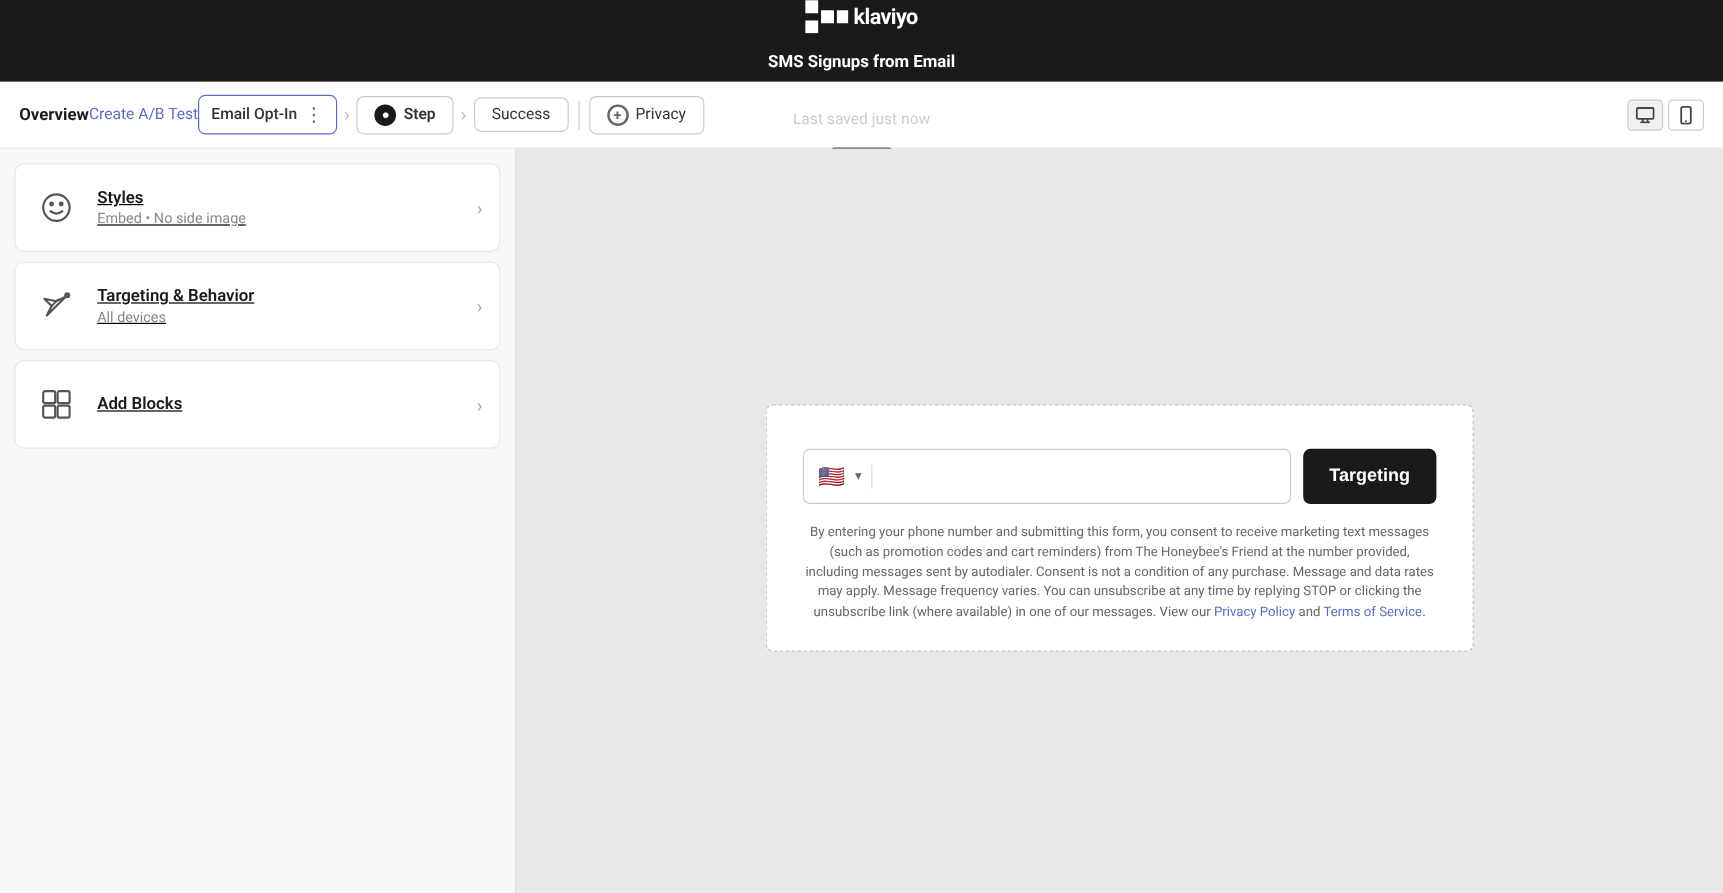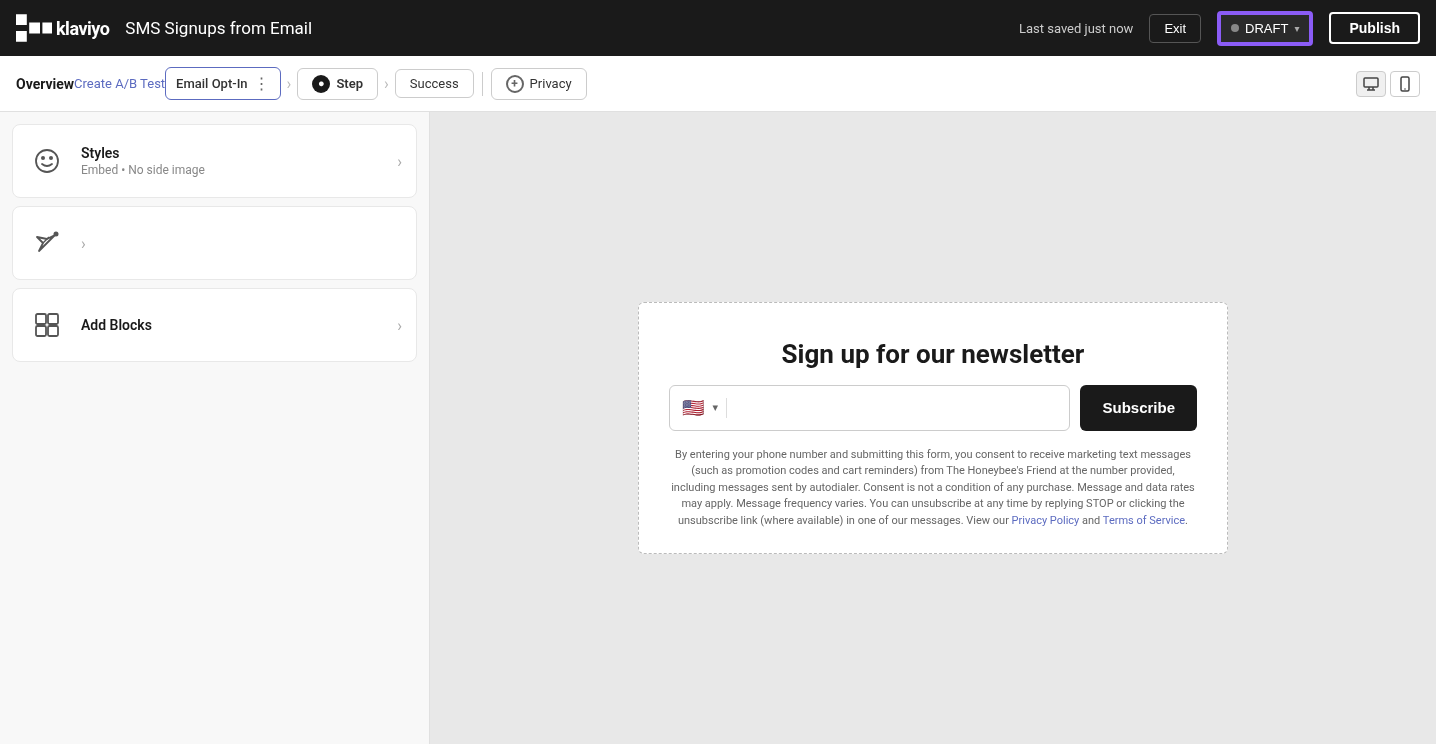--- a/index.html
+++ b/index.html
@@ -10,10 +10,11 @@
       display: flex;
       align-items: center;
       background: #1a1a1a;
-      height: 56px;
+      height: 68px;
       padding: 0 16px;
       gap: 16px;
       position: relative;
+      flex-direction: column;
     }
     .logo {
       display: flex;

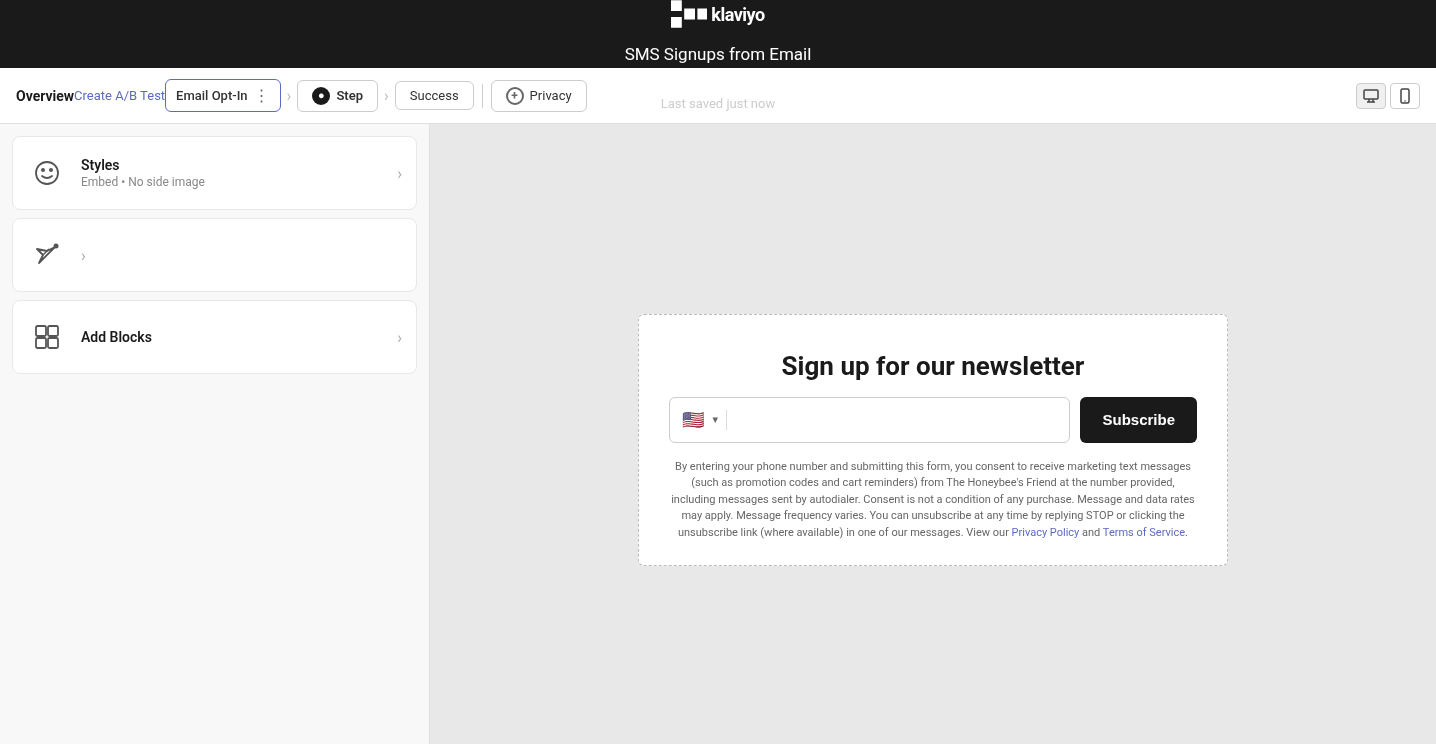--- a/index.html
+++ b/index.html
@@ -32,8 +32,8 @@
     }
     .page-title {
       color: white;
-      font-size: 17px;
-      font-weight: 400;
+      font-size: 14px;
+      font-weight: 700;
       flex-shrink: 0;
     }
     .topbar-spacer { flex: 1; }

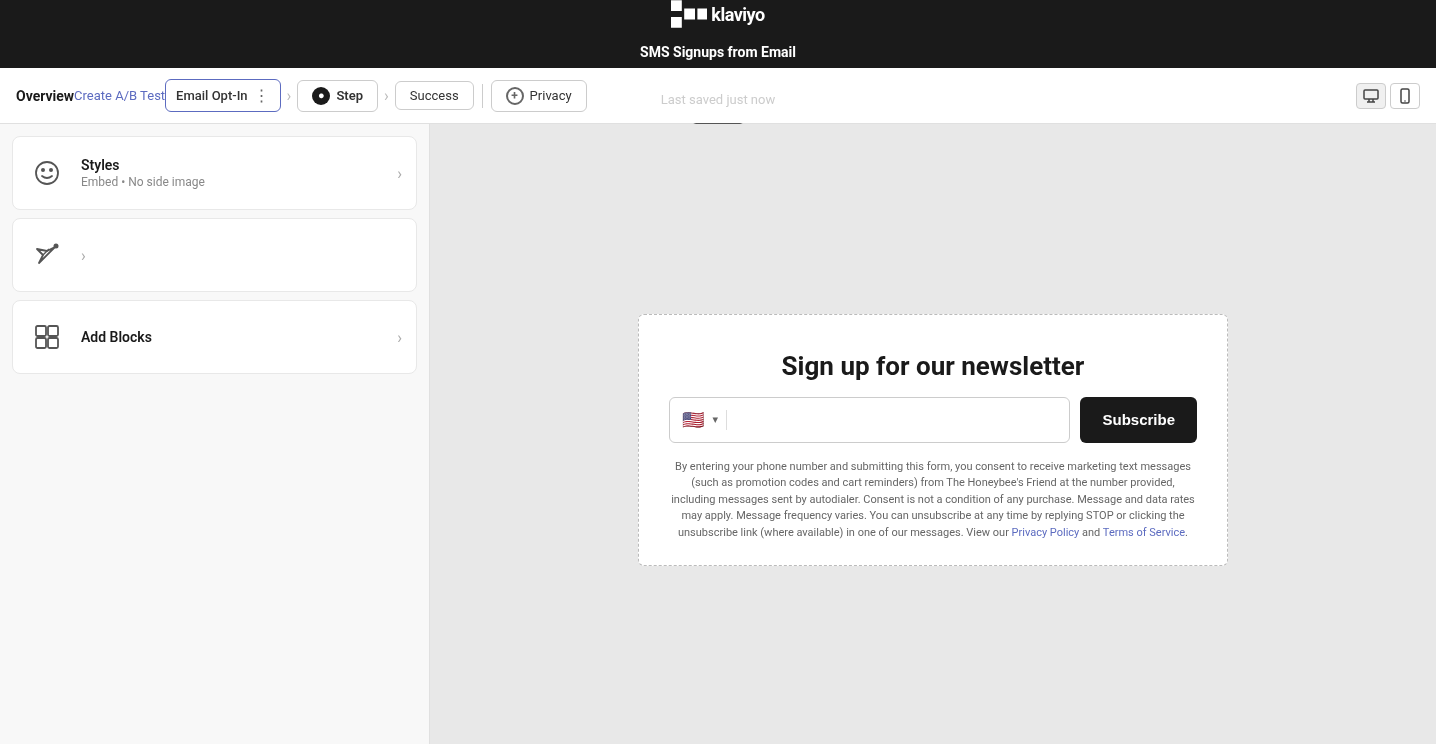--- a/index.html
+++ b/index.html
@@ -269,6 +269,7 @@
     }
     .sidebar-item-text {
       flex: 1;
+      text-decoration: underline;
     }
     .sidebar-item-title {
       font-size: 14px;

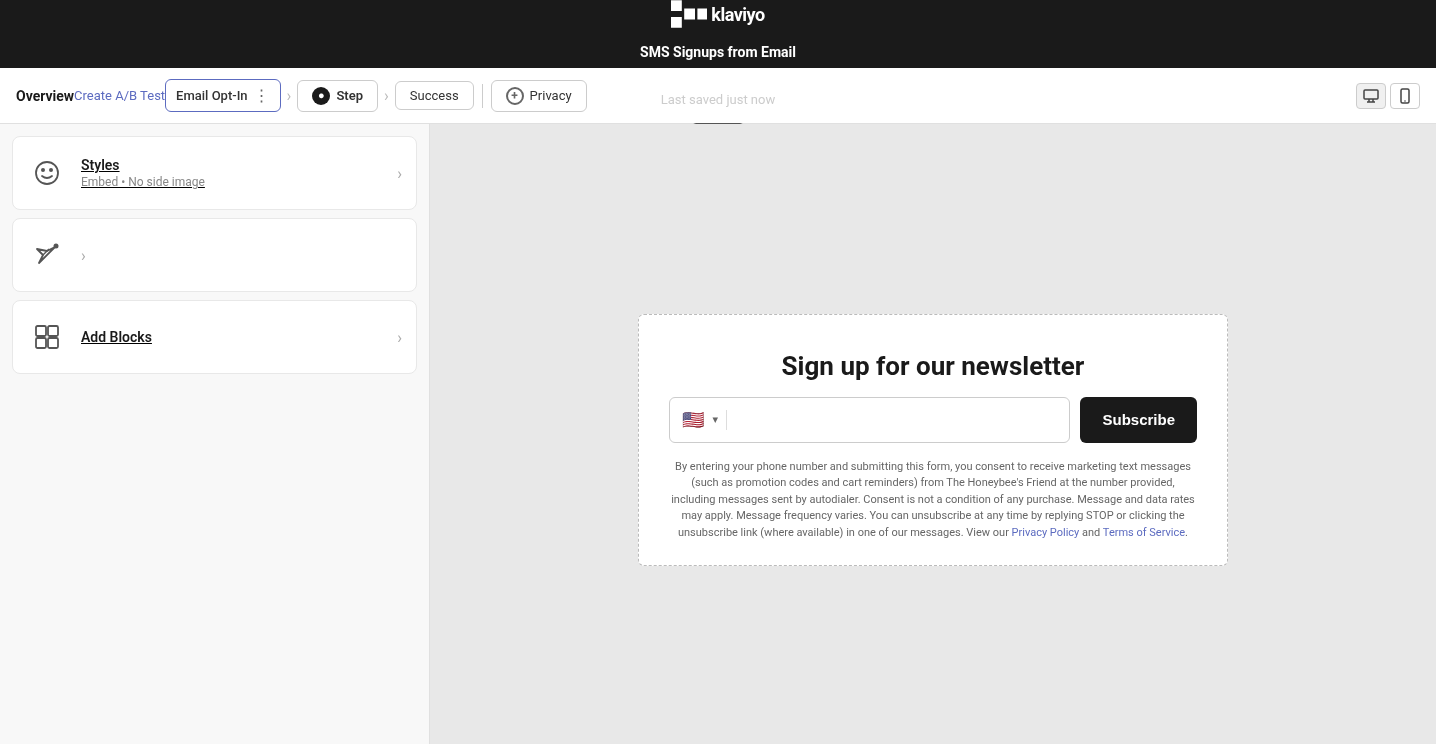--- a/index.html
+++ b/index.html
@@ -471,6 +471,10 @@
           <circle cx="23" cy="5" r="2.5" fill="#555"></circle>
         </svg>
       </div>
+      <div class="sidebar-item-text">
+        <div class="sidebar-item-title">Targeting &amp; Behavior</div>
+        <div class="sidebar-item-subtitle">All devices</div>
+      </div>
       <span class="sidebar-item-arrow">›</span>
     </div>
 

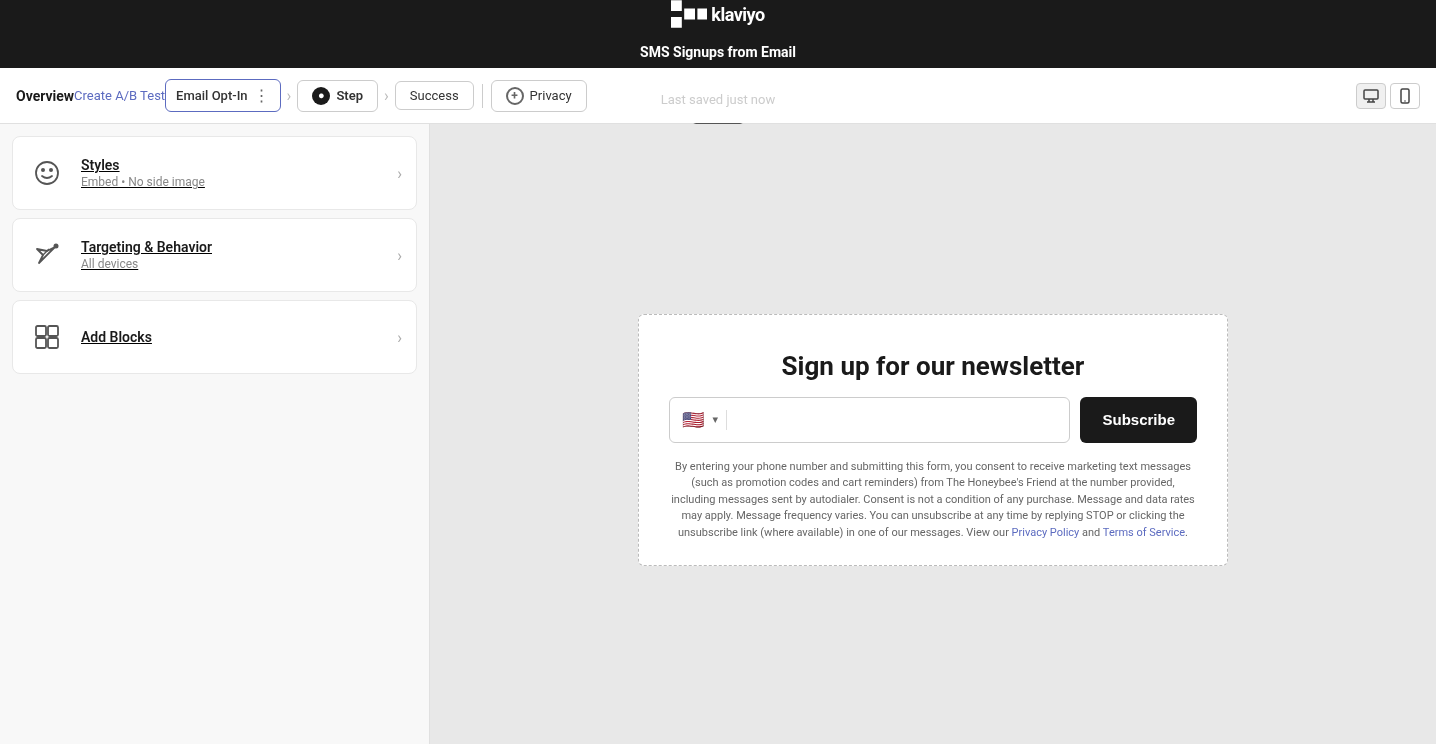--- a/index.html
+++ b/index.html
@@ -497,7 +497,6 @@
 
   <div class="preview-area">
     <div class="form-card">
-      <h2 class="form-title">Sign up for our newsletter</h2>
 
       <div class="form-input-row">
         <div class="phone-input-wrapper">

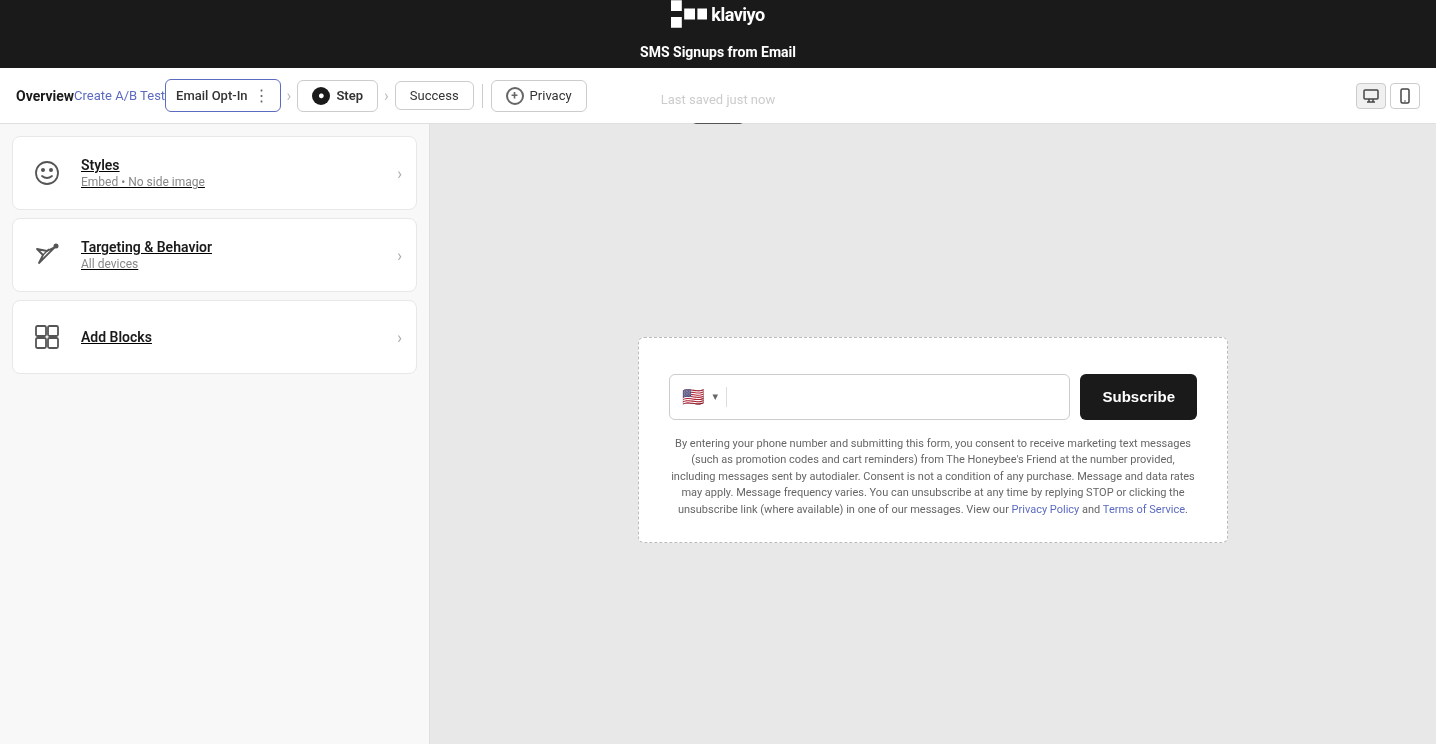--- a/index.html
+++ b/index.html
@@ -504,7 +504,7 @@
           <span class="phone-chevron">▾</span>
           <div class="phone-divider"></div>
         </div>
-        <button class="subscribe-btn">Subscribe</button>
+        <button class="subscribe-btn">Targeting</button>
       </div>
 
       <p class="form-disclaimer">By entering your phone number and submitting this form, you consent to receive marketing text messages (such as promotion codes and cart reminders) from The Honeybee's Friend at the number provided, including messages sent by autodialer. Consent is not a condition of any purchase. Message and data rates may apply. Message frequency varies. You can unsubscribe at any time by replying STOP or clicking the unsubscribe link (where available) in one of our messages. View our <a href="#" style="color:#5c6bc0">Privacy Policy</a> and <a href="#" style="color:#5c6bc0">Terms of Service</a>.</p>

